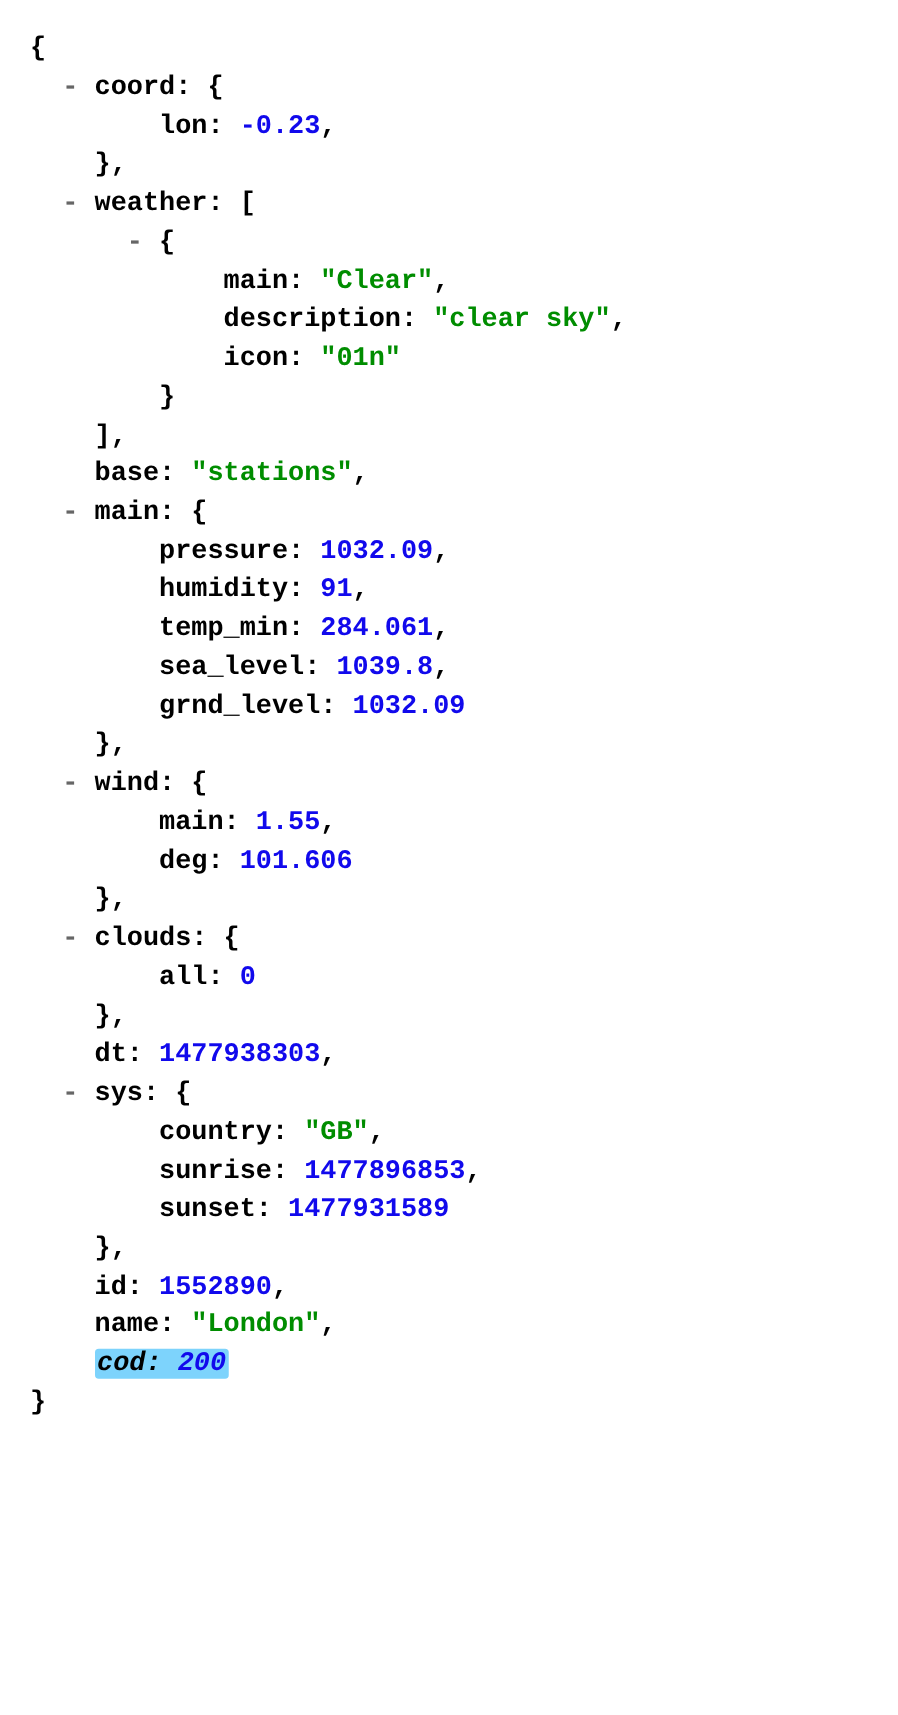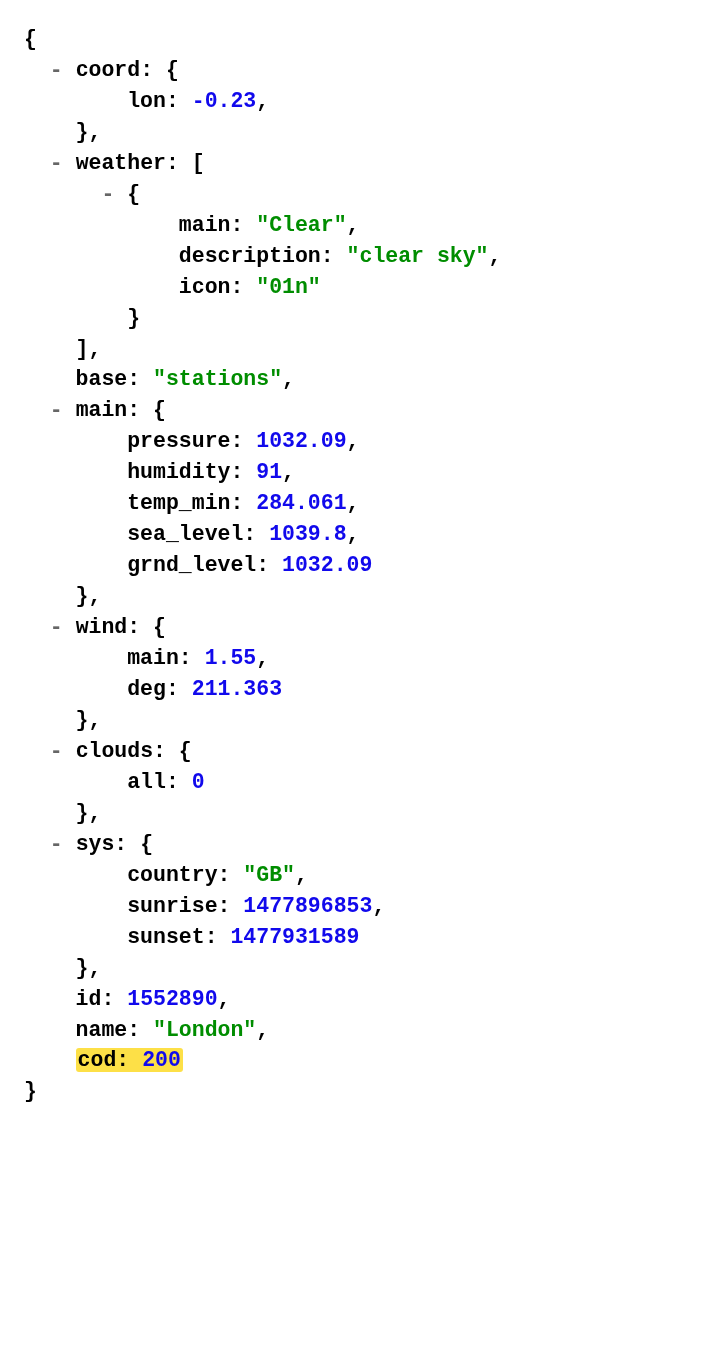--- a/index.html
+++ b/index.html
@@ -58,7 +58,7 @@
 
 <div class="row">  <span class="toggle">-</span> <span class="key">wind</span><span class="punct">: {</span></div>
 <div class="row">        <span class="key">main</span><span class="punct">: </span><span class="num">1.55</span><span class="punct">,</span></div>
-<div class="row">        <span class="key">deg</span><span class="punct">: </span><span class="num">211.363</span></div>
+<div class="row">        <span class="key">deg</span><span class="punct">: </span><span class="num">101.606</span></div>
 <div class="row">    <span class="punct">},</span></div>
 
 <div class="row">  <span class="toggle">-</span> <span class="key">clouds</span><span class="punct">: {</span></div>

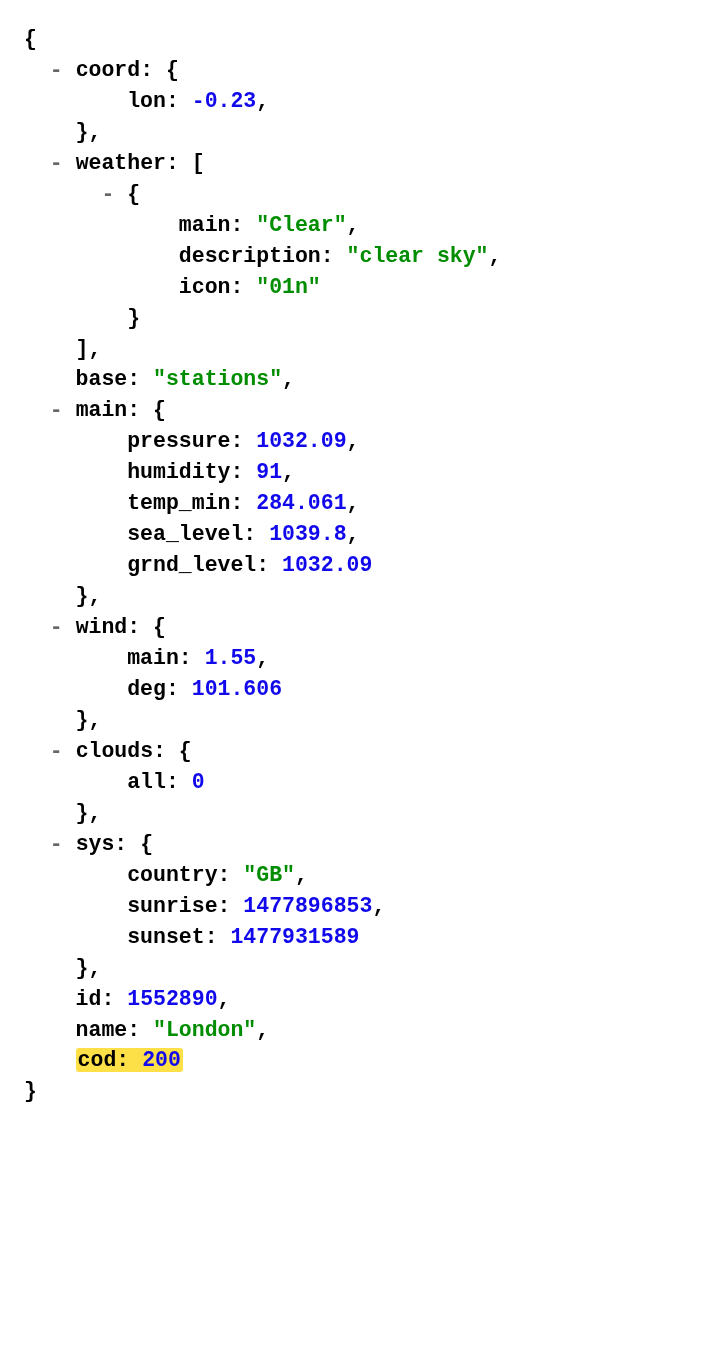--- a/index.html
+++ b/index.html
@@ -65,6 +65,7 @@
 <div class="row">        <span class="key">all</span><span class="punct">: </span><span class="num">0</span></div>
 <div class="row">    <span class="punct">},</span></div>
 
+<div class="row">    <span class="key">dt</span><span class="punct">: </span><span class="num">1477938303</span><span class="punct">,</span></div>
 
 <div class="row">  <span class="toggle">-</span> <span class="key">sys</span><span class="punct">: {</span></div>
 <div class="row">        <span class="key">country</span><span class="punct">: </span><span class="str">"GB"</span><span class="punct">,</span></div>

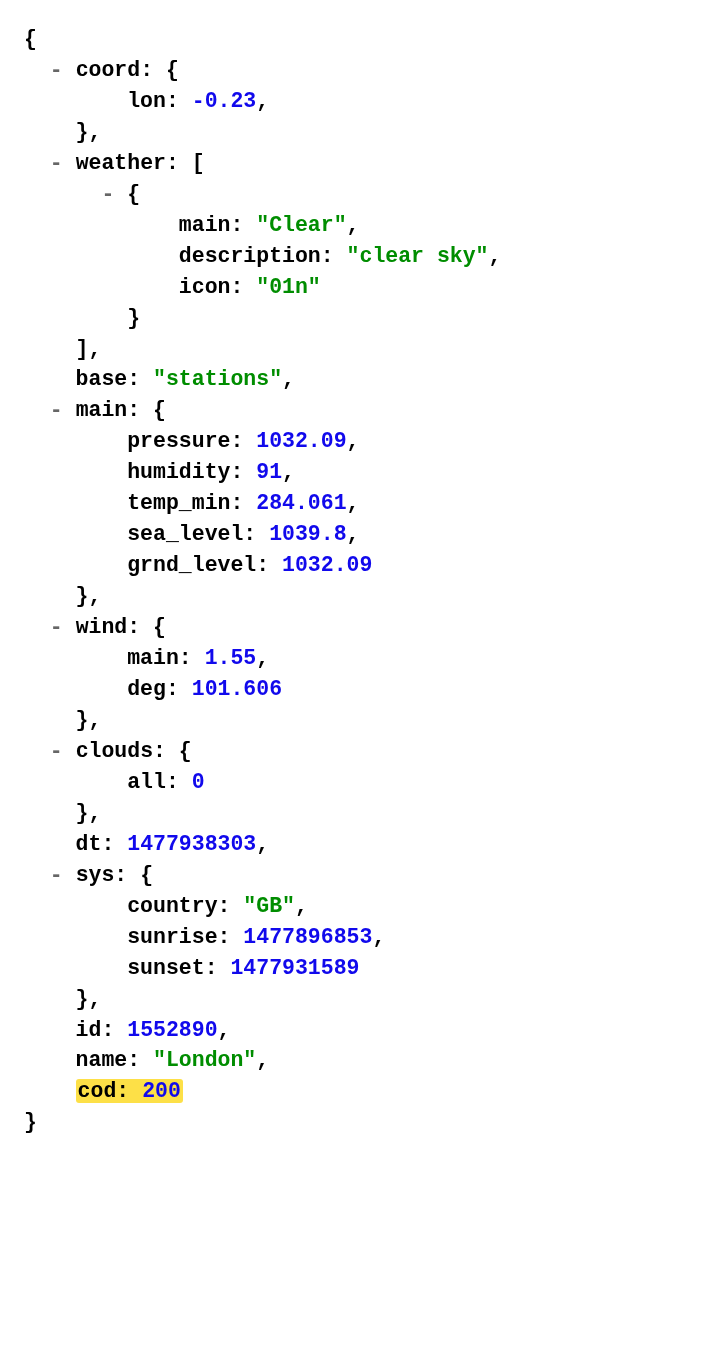--- a/index.html
+++ b/index.html
@@ -25,7 +25,7 @@
   .punct { color: #000; }
   .num { color: #1109ec; }
   .str { color: #008d00; }
-  .hl { background: #fde047; border-radius: 3px; padding: 0 2px; }
+  .hl { background: #7dd3fc; border-radius: 3px; padding: 0 2px; font-style: italic; }
 </style>
 </head>
 <body>

